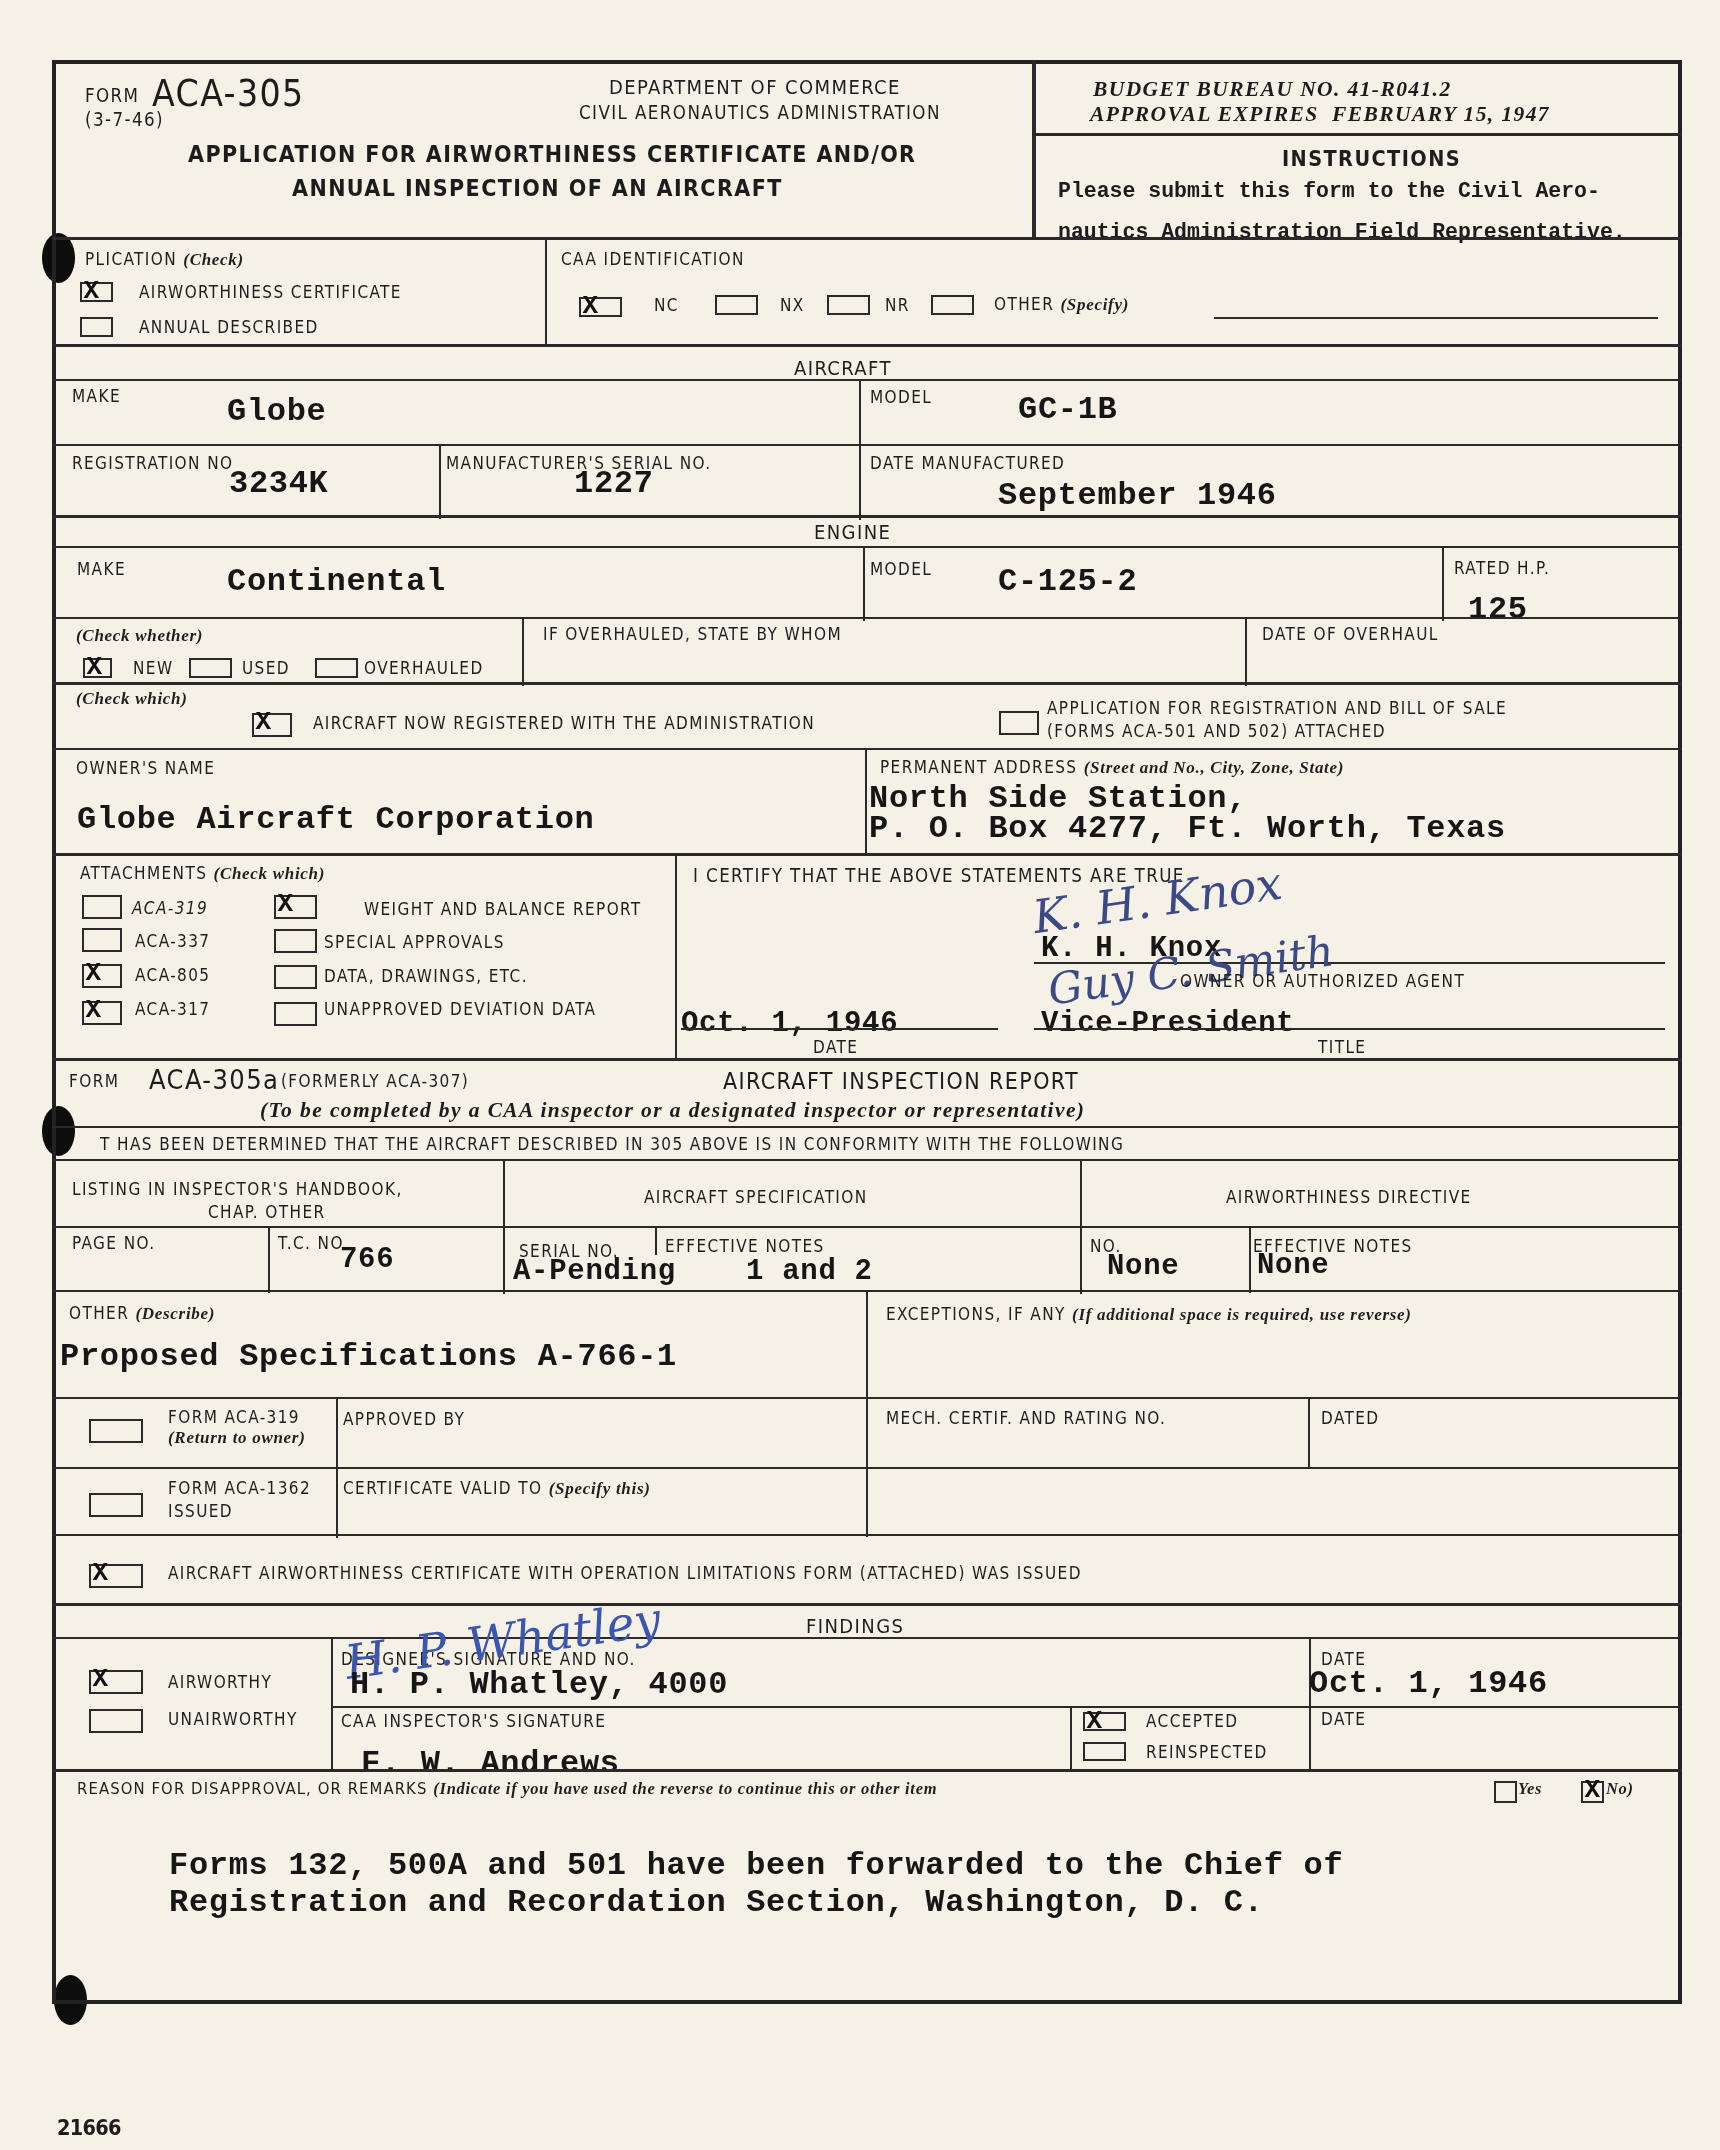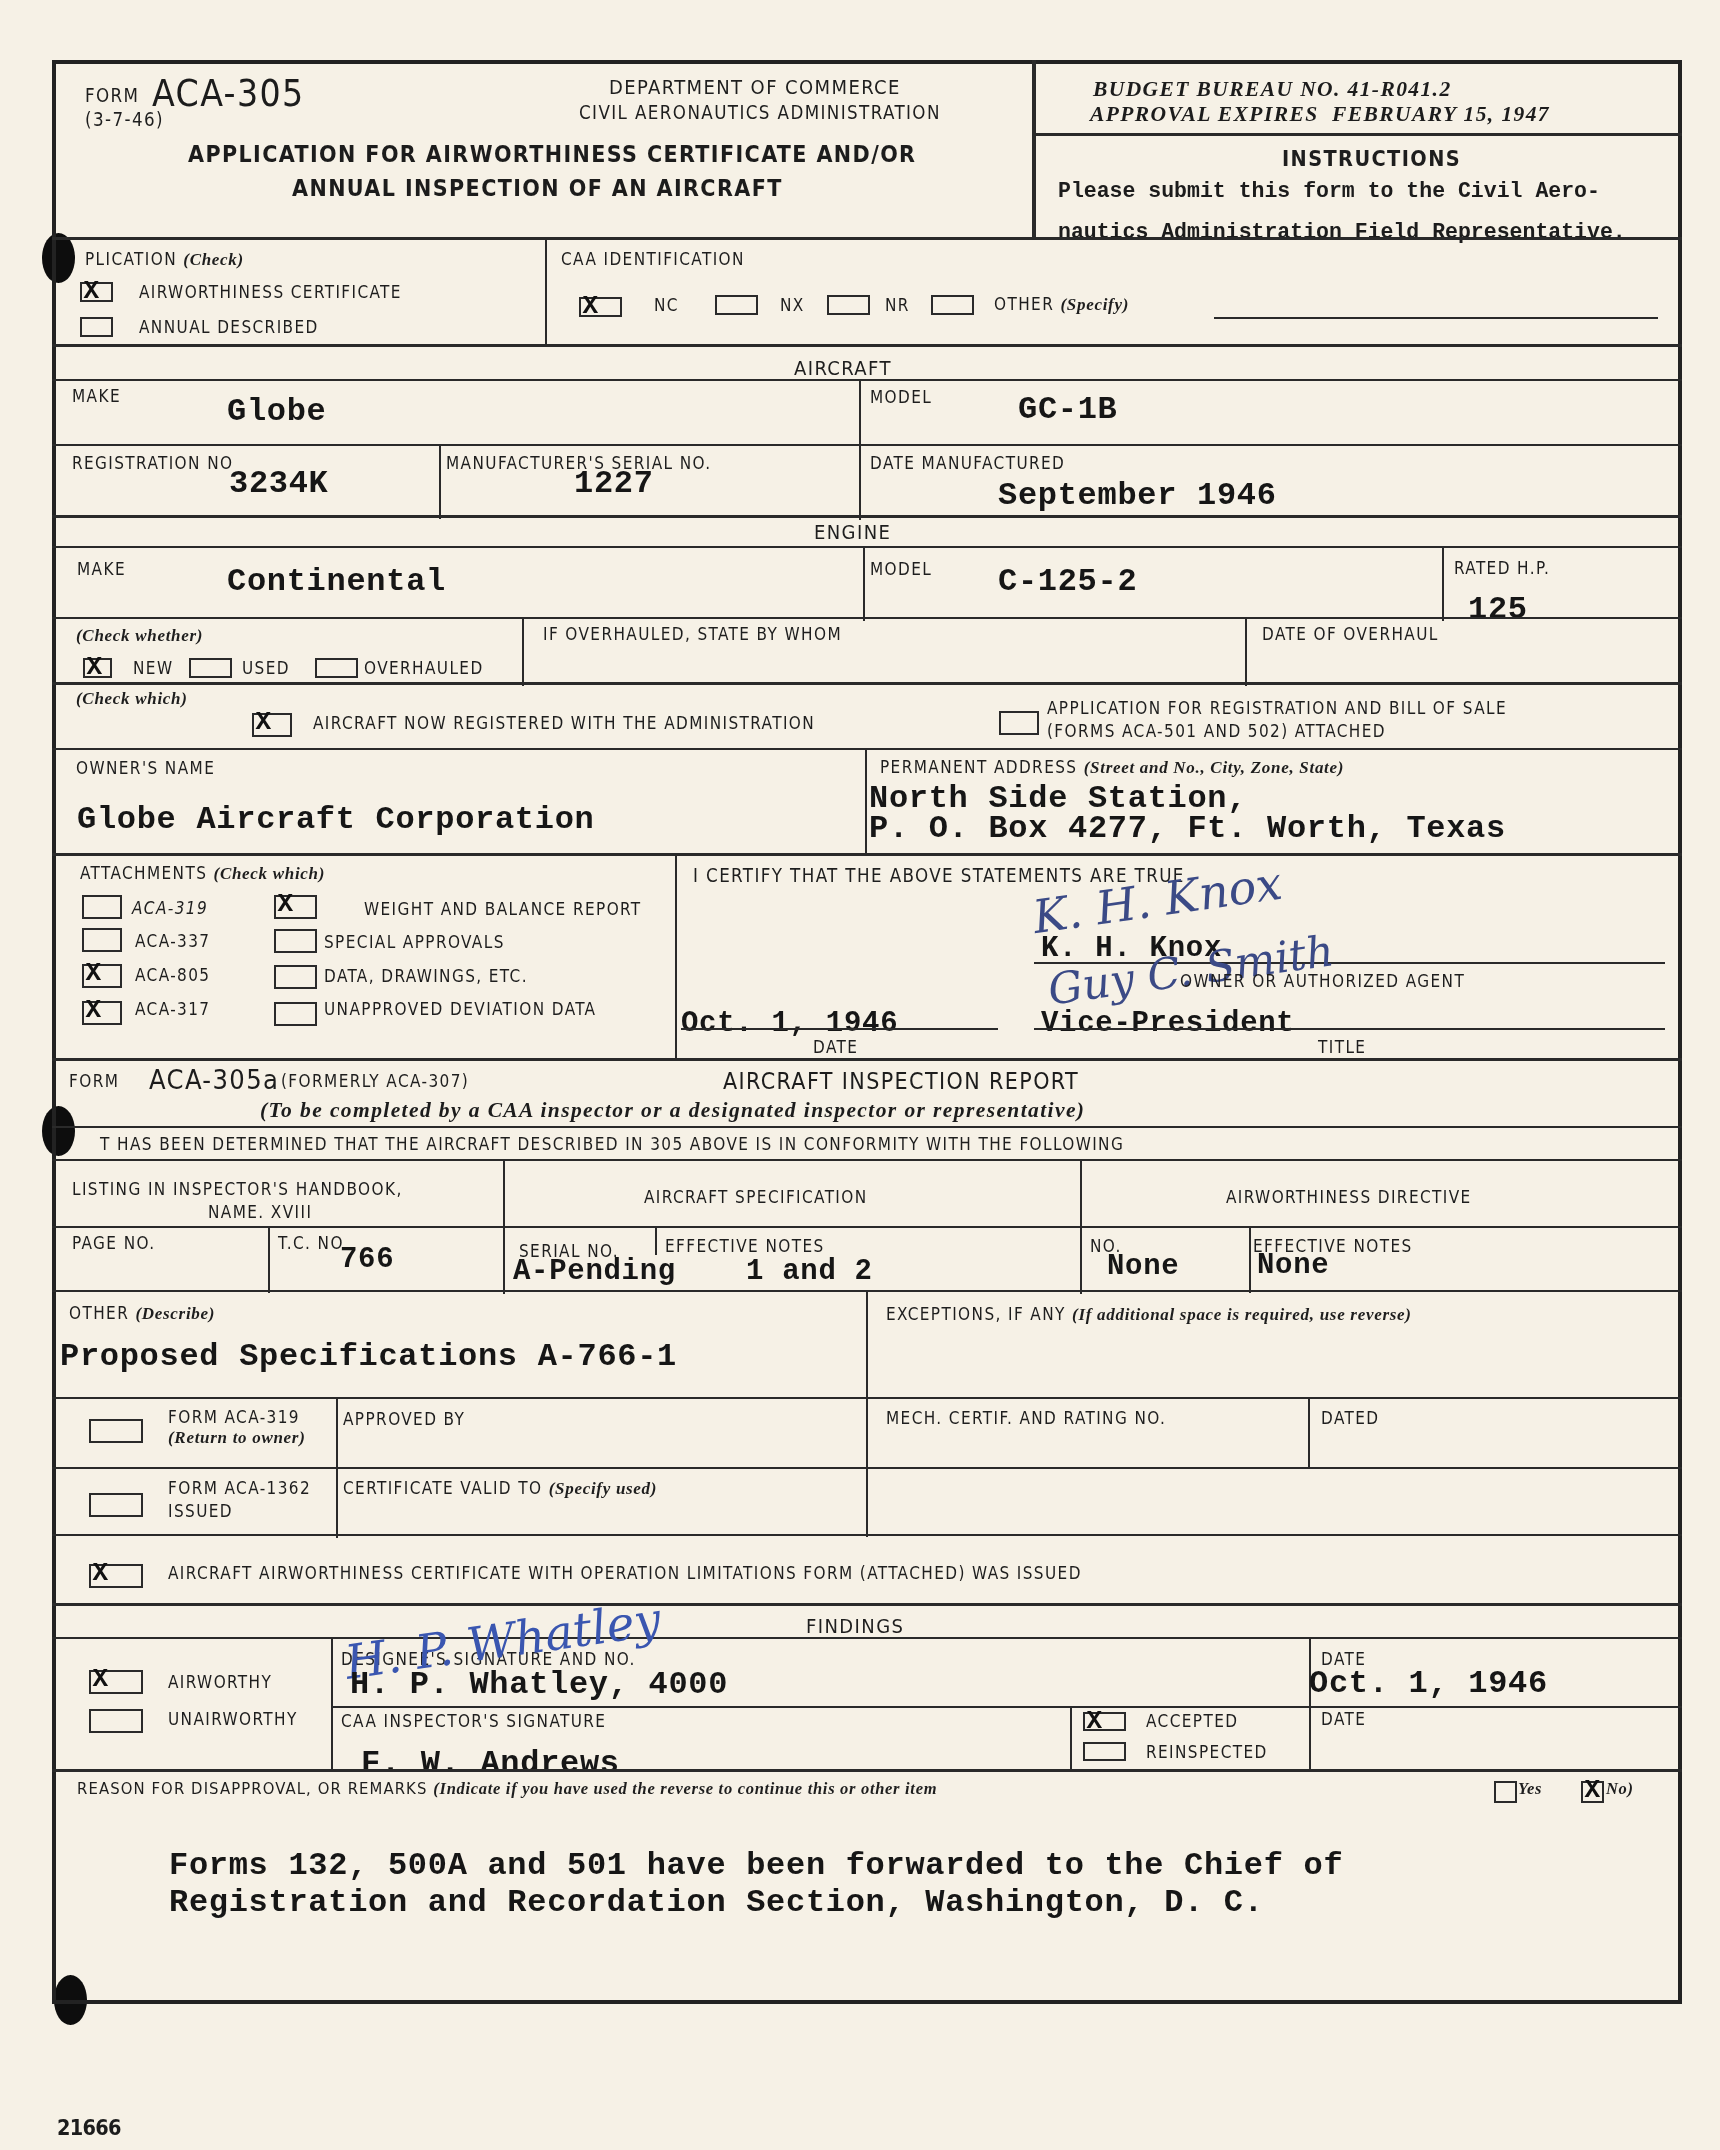--- a/index.html
+++ b/index.html
@@ -172,7 +172,7 @@
 <span class="lbl" style="left:100px;top:1134px;">T HAS BEEN DETERMINED THAT THE AIRCRAFT DESCRIBED IN 305 ABOVE IS IN CONFORMITY WITH THE FOLLOWING</span>
 <div class="hl thin" style="left:52px;top:1159px;width:1630px;"></div>
 <span class="lbl" style="left:72px;top:1179px;">LISTING IN INSPECTOR'S HANDBOOK,</span>
-<span class="lbl" style="left:208px;top:1202px;">NAME. XVIII</span>
+<span class="lbl" style="left:208px;top:1202px;">CHAP. OTHER</span>
 <div class="vl" style="left:503px;top:1159px;height:135px;"></div>
 <span class="lbl" style="left:644px;top:1187px;">AIRCRAFT SPECIFICATION</span>
 <div class="vl" style="left:1080px;top:1159px;height:135px;"></div>

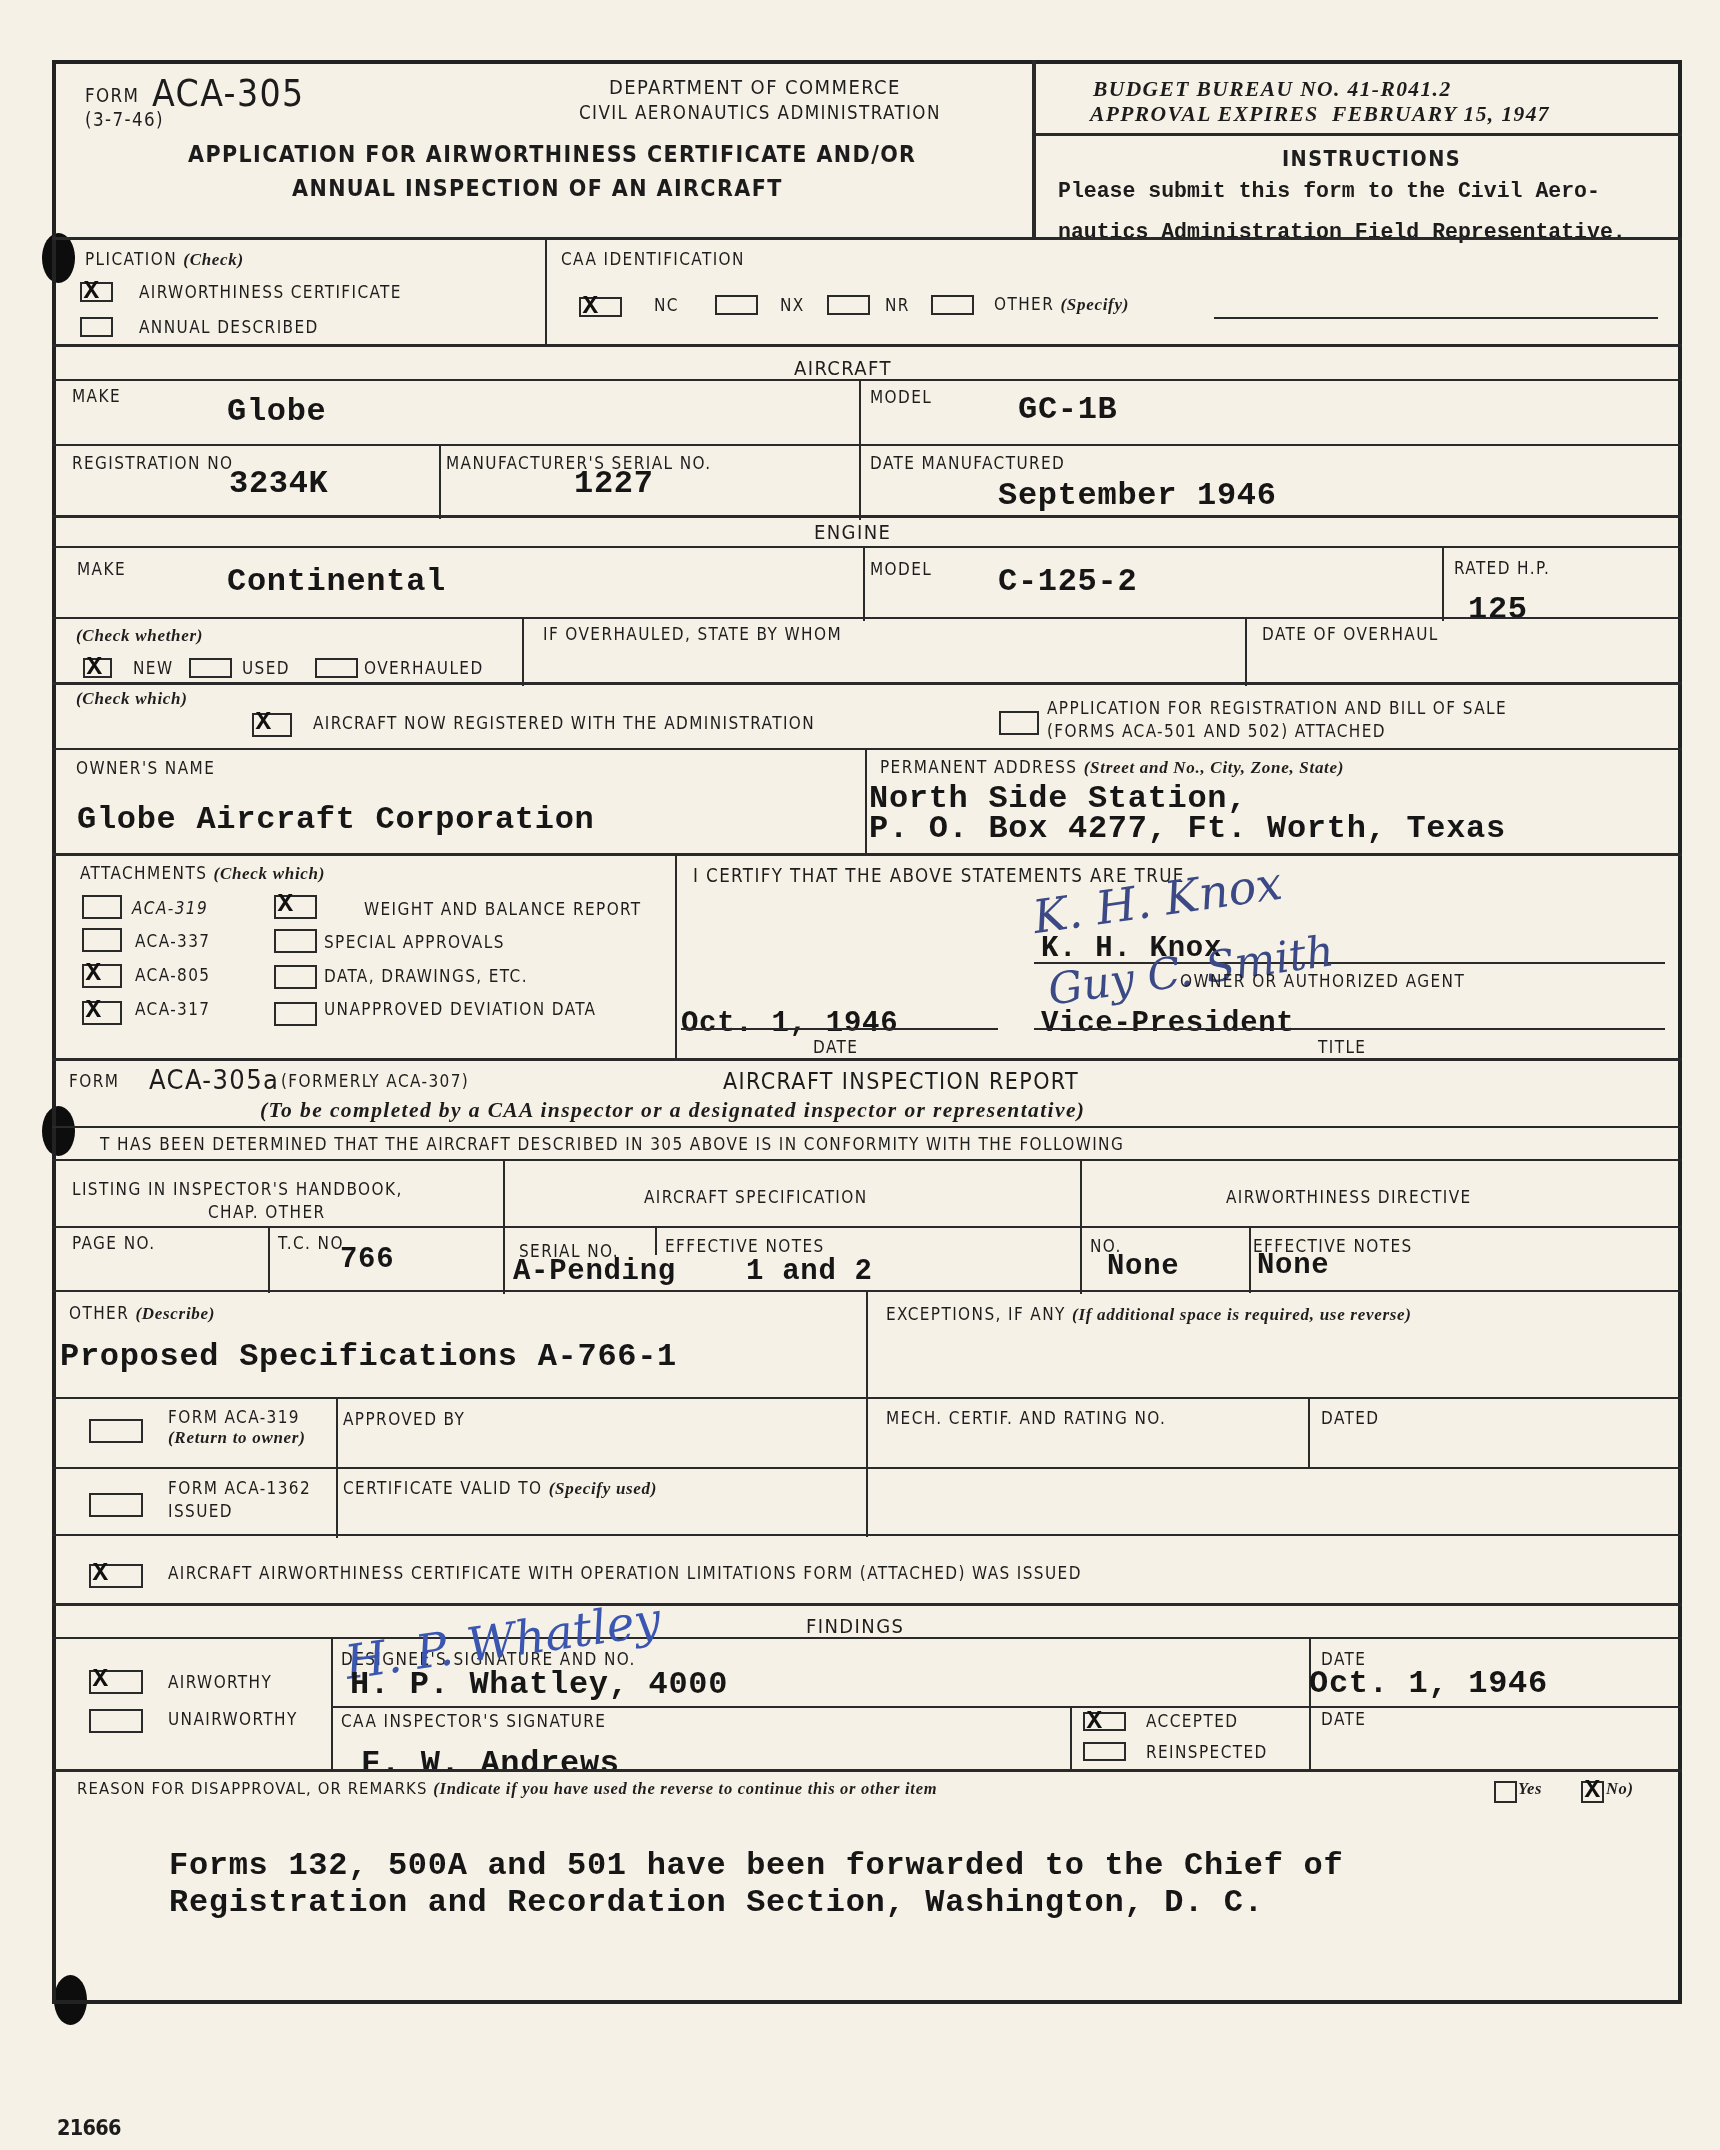--- a/index.html
+++ b/index.html
@@ -218,7 +218,7 @@
 <div class="cb" style="left:89px;top:1493px;width:54px;height:24.4px;"></div>
 <span class="lbl" style="left:168px;top:1478px;">FORM ACA-1362</span>
 <span class="lbl" style="left:168px;top:1501px;">ISSUED</span>
-<span class="lbl" style="left:343px;top:1478px;"><span>CERTIFICATE VALID TO</span> <i>(Specify used)</i></span>
+<span class="lbl" style="left:343px;top:1478px;"><span>CERTIFICATE VALID TO</span> <i>(Specify this)</i></span>
 <span class="type sm" style="left:358px;top:1501px;"></span>
 <div class="hl thin" style="left:52px;top:1534px;width:1630px;"></div>
 

